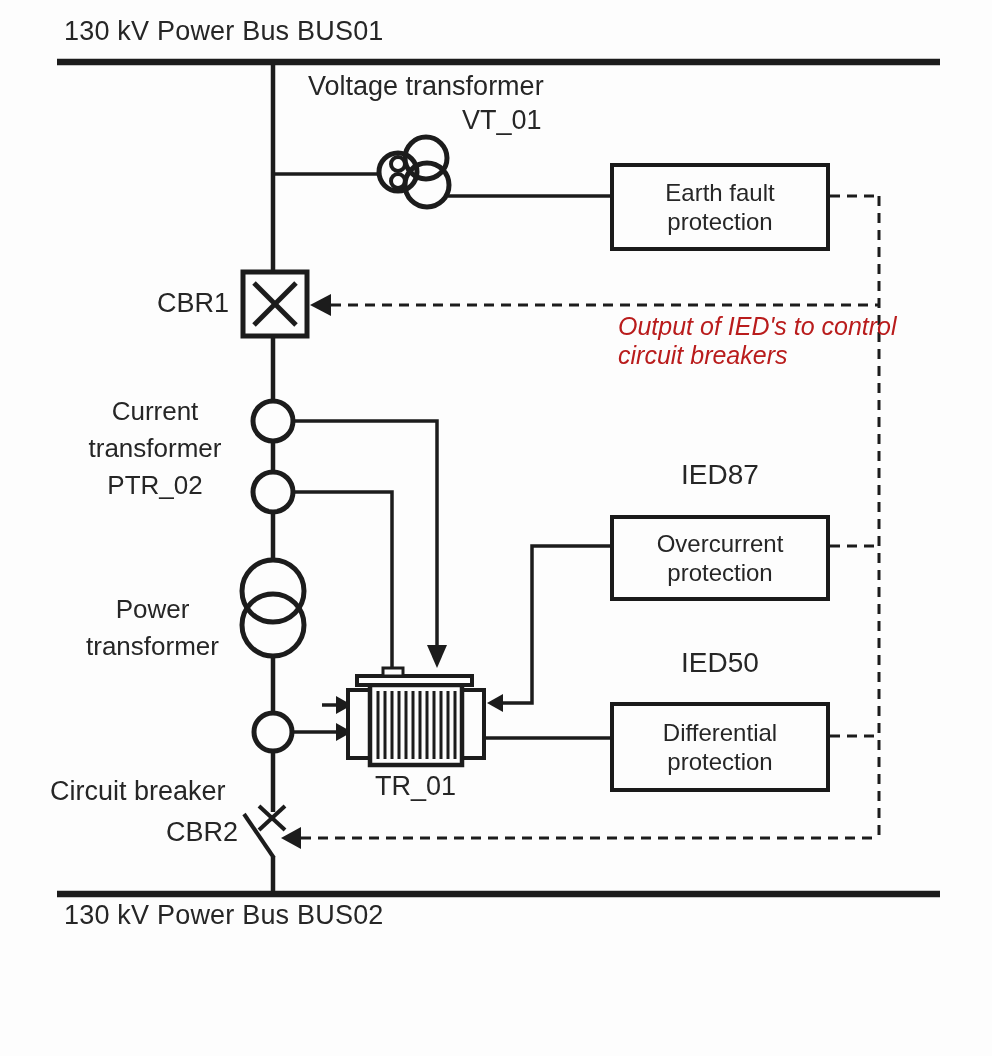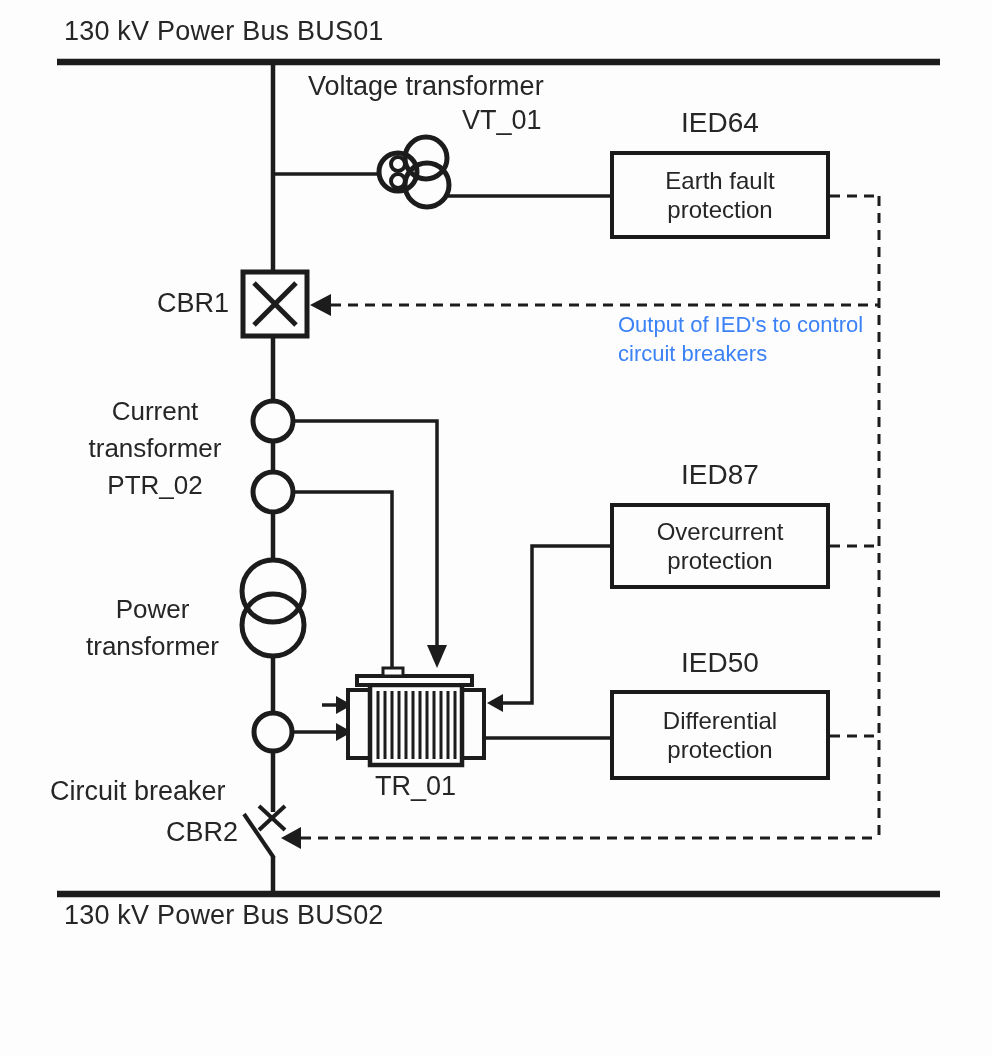--- a/index.html
+++ b/index.html
@@ -159,7 +159,6 @@
   <div class="lbl lbl-vt">Voltage transformer</div>
   <div class="lbl lbl-vtid">VT_01</div>
 
-  <div class="ied-title ied-title-64">IED64</div>
   <div class="ied-box ied-box-64">
     <span>Earth fault</span>
     <span>protection</span>

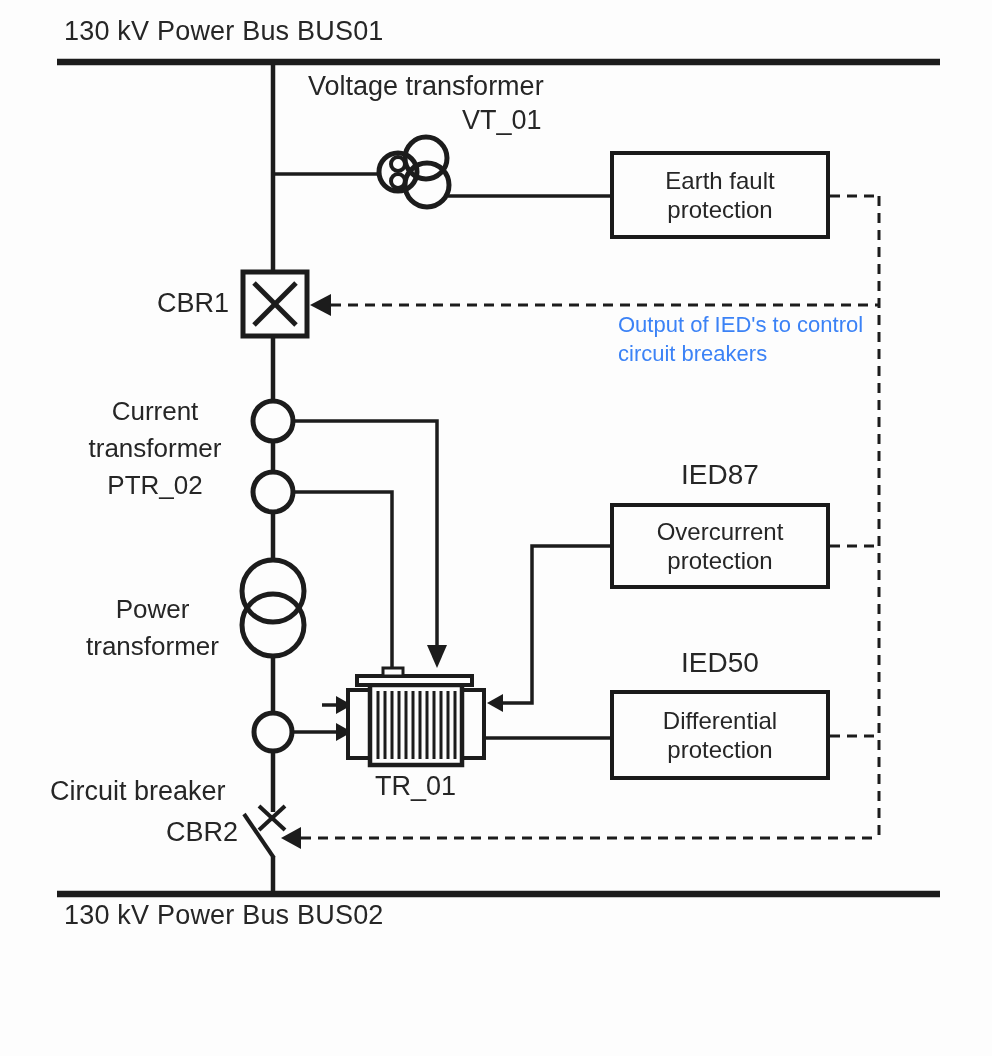--- a/index.html
+++ b/index.html
@@ -37,7 +37,7 @@
     position:absolute;width:220px;box-sizing:border-box;
     border:4px solid #1a1a1a;background:#fdfdfd;
     display:flex;flex-direction:column;align-items:center;justify-content:center;
-    font-size:24px;line-height:29px;text-align:center;
+    font-size:24px;line-height:29px;text-align:center;margin-top:12px;
   }
   .ied-box-64{left:610px;top:151px;height:88px;}
   .ied-box-87{left:610px;top:503px;height:86px;}

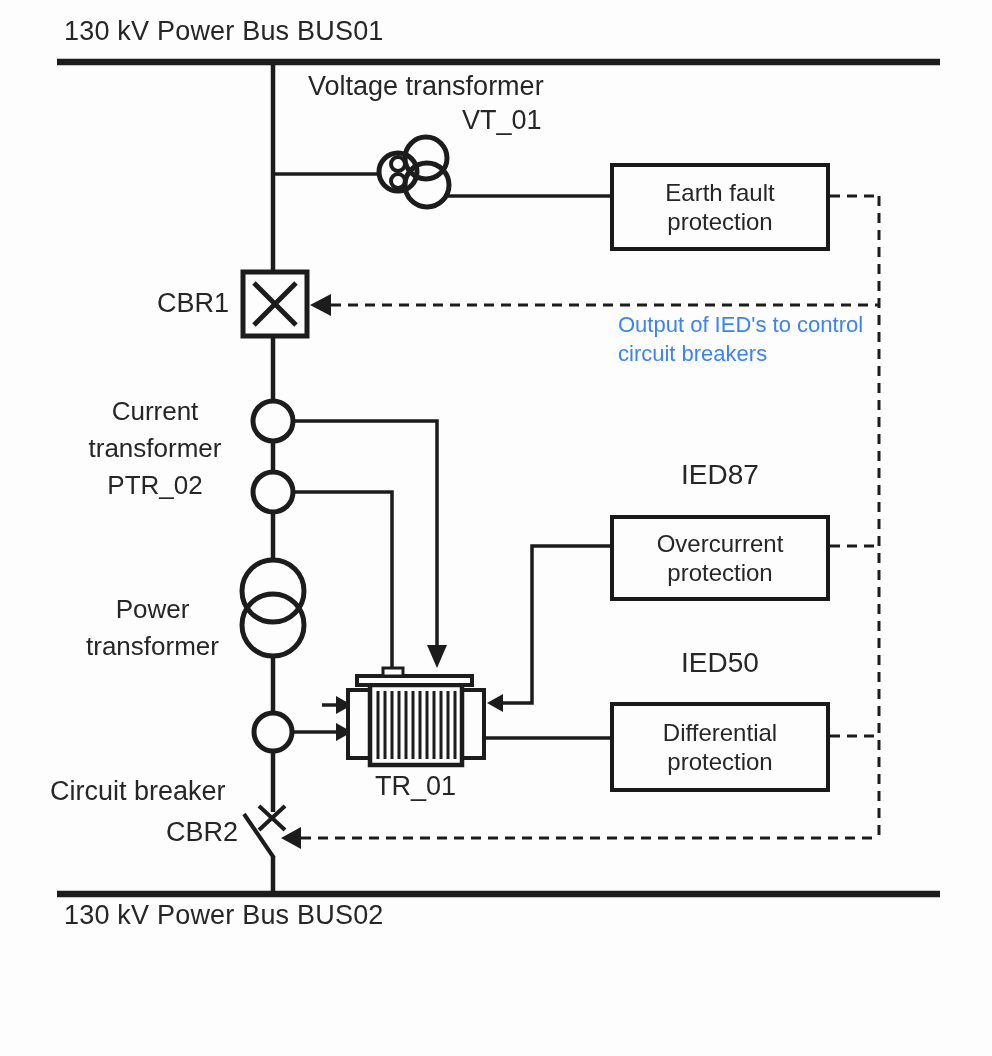--- a/index.html
+++ b/index.html
@@ -20,7 +20,7 @@
   .lbl-vt{left:308px;top:71px;font-size:27px;}
   .lbl-vtid{left:462px;top:105px;font-size:27px;}
   .lbl-cbr1{left:148px;top:288px;width:90px;text-align:center;font-size:27px;}
-  .lbl-note{left:618px;font-size:22px;color:#3b82f6;}
+  .lbl-note{left:618px;font-size:25px;color:#b91c1c;font-style:italic;}
   .lbl-note1{top:312px;}
   .lbl-note2{top:341px;}
   .lbl-stack{position:absolute;text-align:center;font-size:26px;line-height:37px;}

